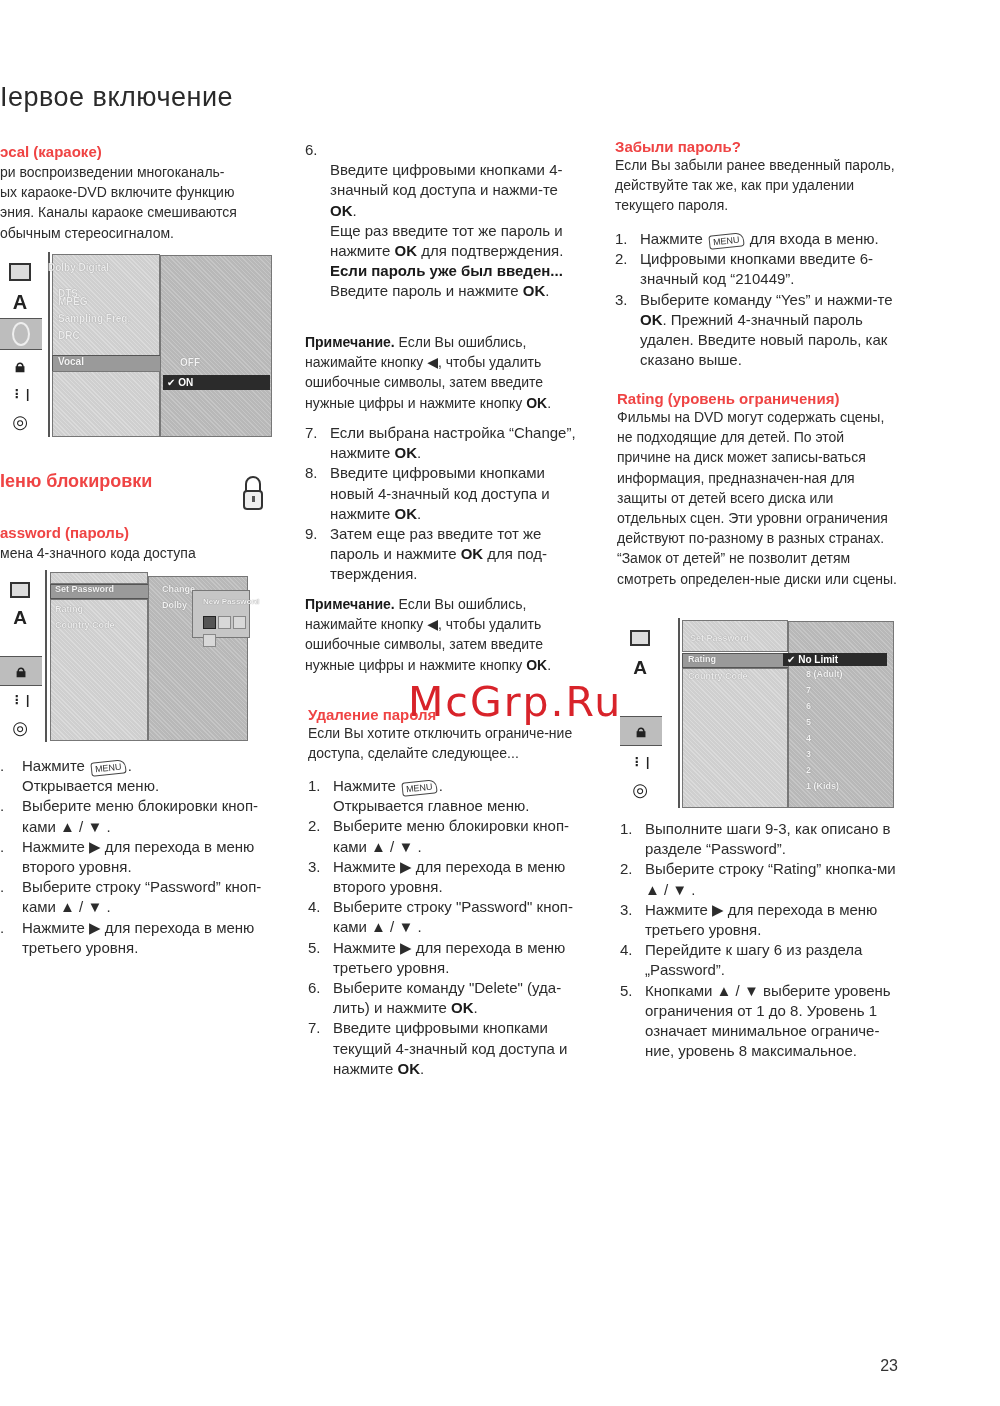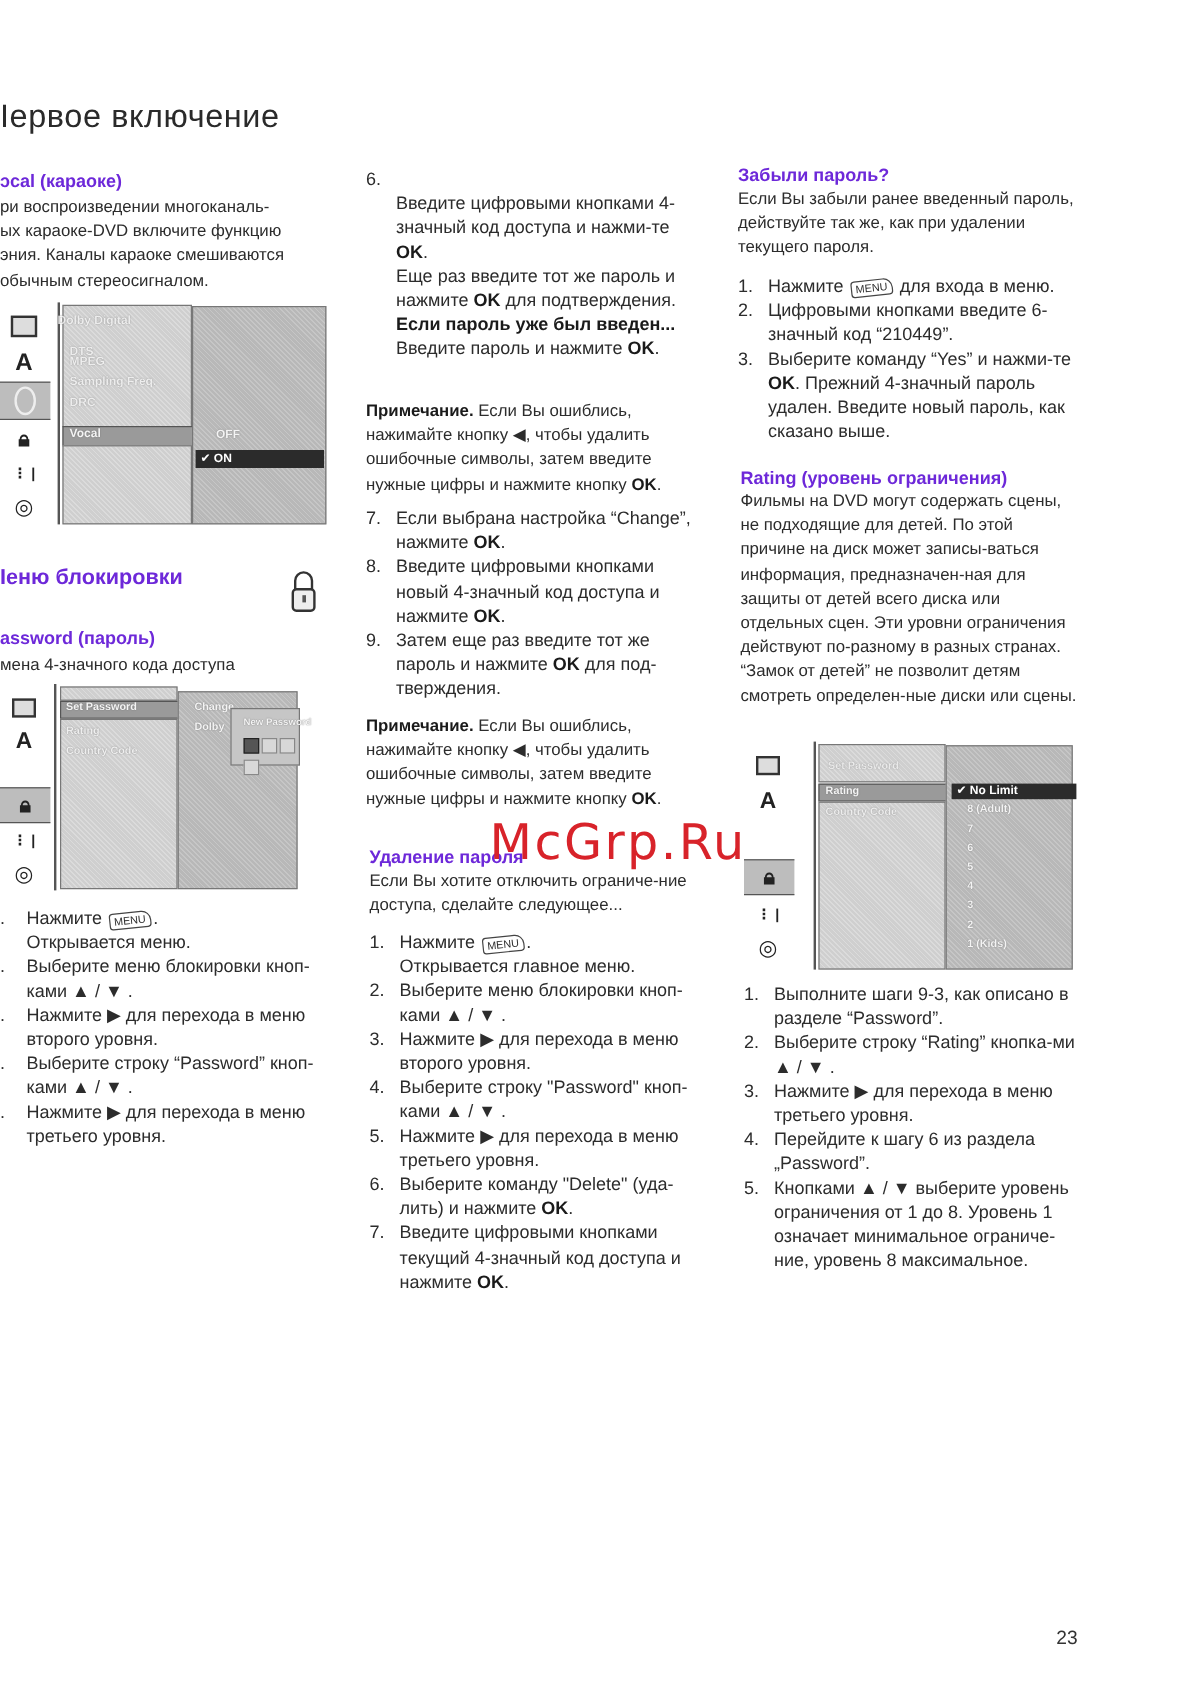--- a/index.html
+++ b/index.html
@@ -7,7 +7,7 @@
          font-family:"Liberation Sans", "DejaVu Sans", sans-serif; color:#2a2a2a; }
   .abs { position:absolute; }
   .page-title { left:0; top:82px; font-size:27px; letter-spacing:0.5px; color:#2a2a2a; font-weight:normal; margin:0;text-align:center; }
-  .h3 { font-weight:bold; font-size:15px; color:#6d28d9; margin:0; }
+  .h3 { font-weight:bold; font-size:15px; color:#ef4444; margin:0; }
   .p { font-size:14px; line-height:20.2px; margin:0; color:#2c2c2c; }
   .b { font-weight:bold; color:#1a1a1a; }
   ol.steps { list-style:none; margin:0; padding:0; }

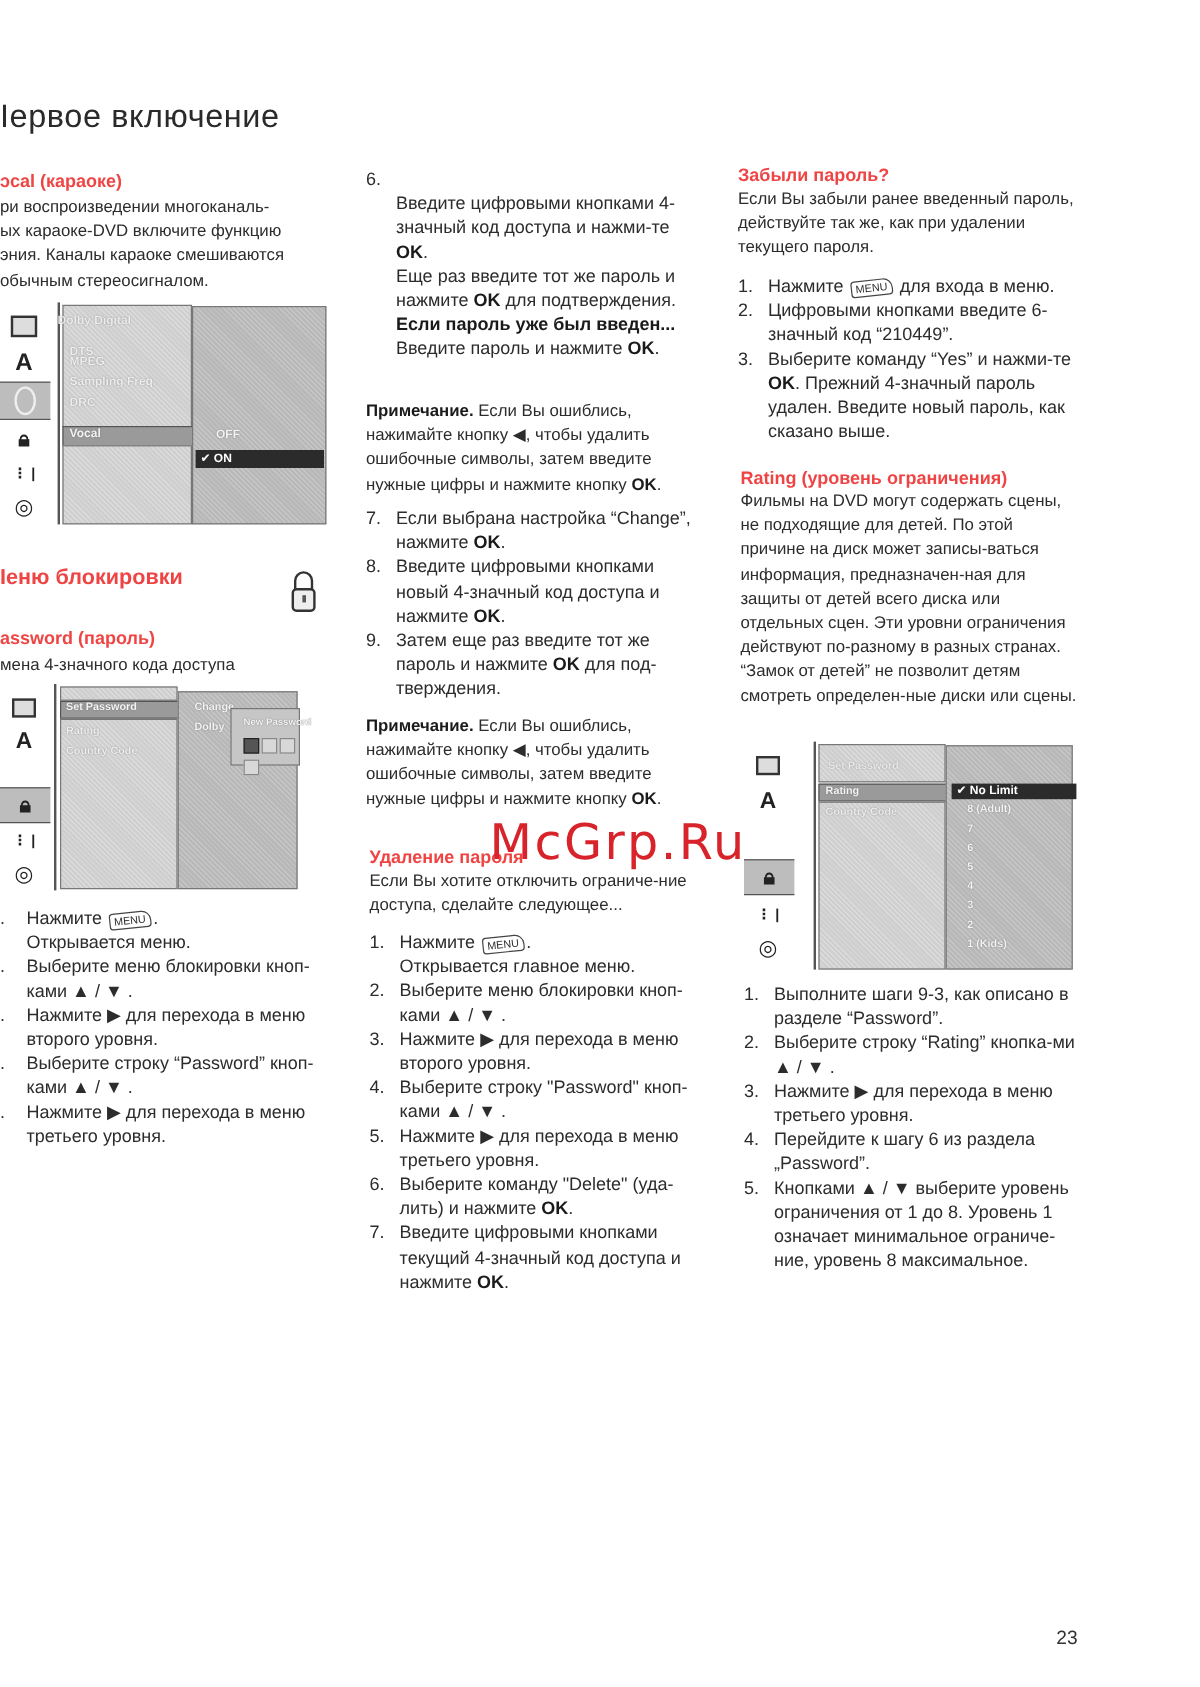--- a/index.html
+++ b/index.html
@@ -203,7 +203,7 @@
   <div class="panel" style="left:62px; top:50px; width:104px; height:138px;"></div>
   <div class="osd-item" style="left:68px; top:53px; font-size:9px; opacity:0.8;">Country Code</div>
   <div class="panel dark" style="left:168px; top:3px; width:104px; height:185px;"></div>
-  <div class="osd-hl" style="left:173px; top:35px; width:100px; height:13px; line-height:13px;">
+  <div class="osd-hl" style="left:163px; top:35px; width:100px; height:13px; line-height:13px;">
     <span>✔</span>
     <span>No Limit</span>
   </div>

